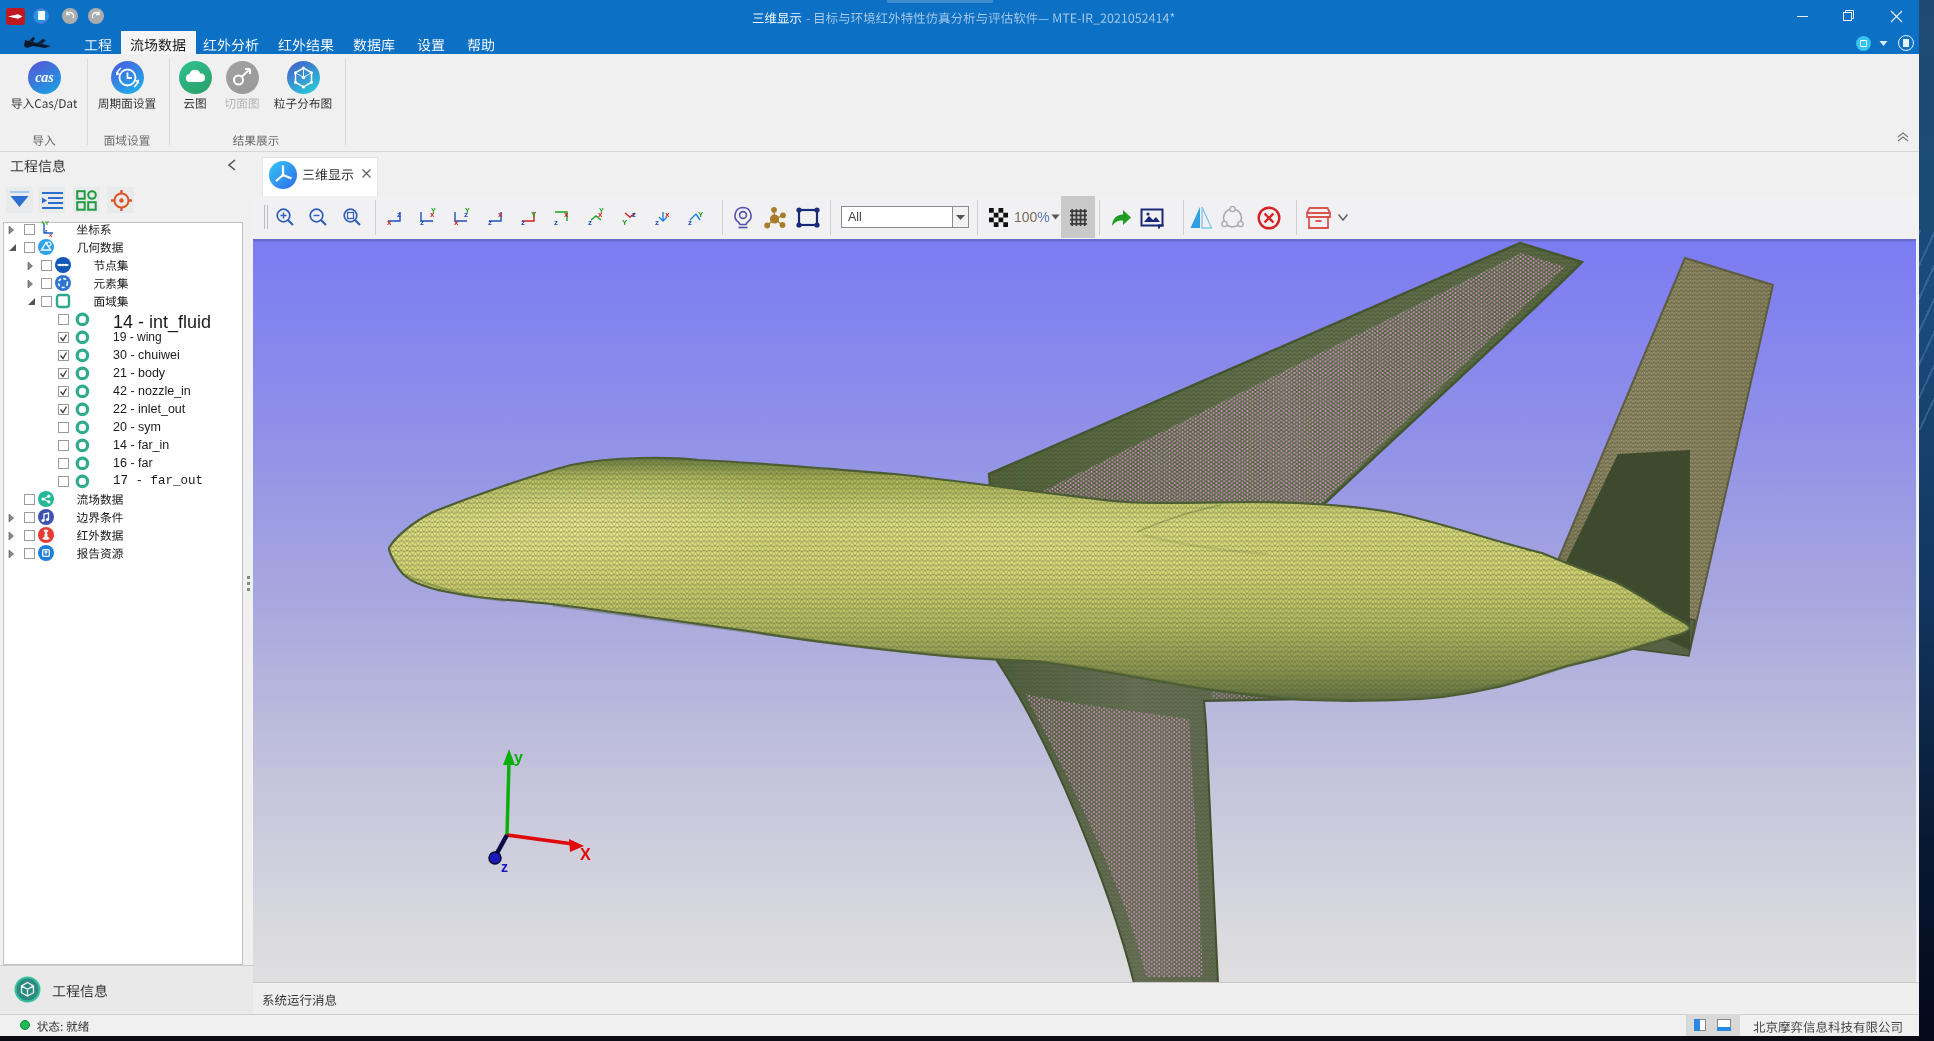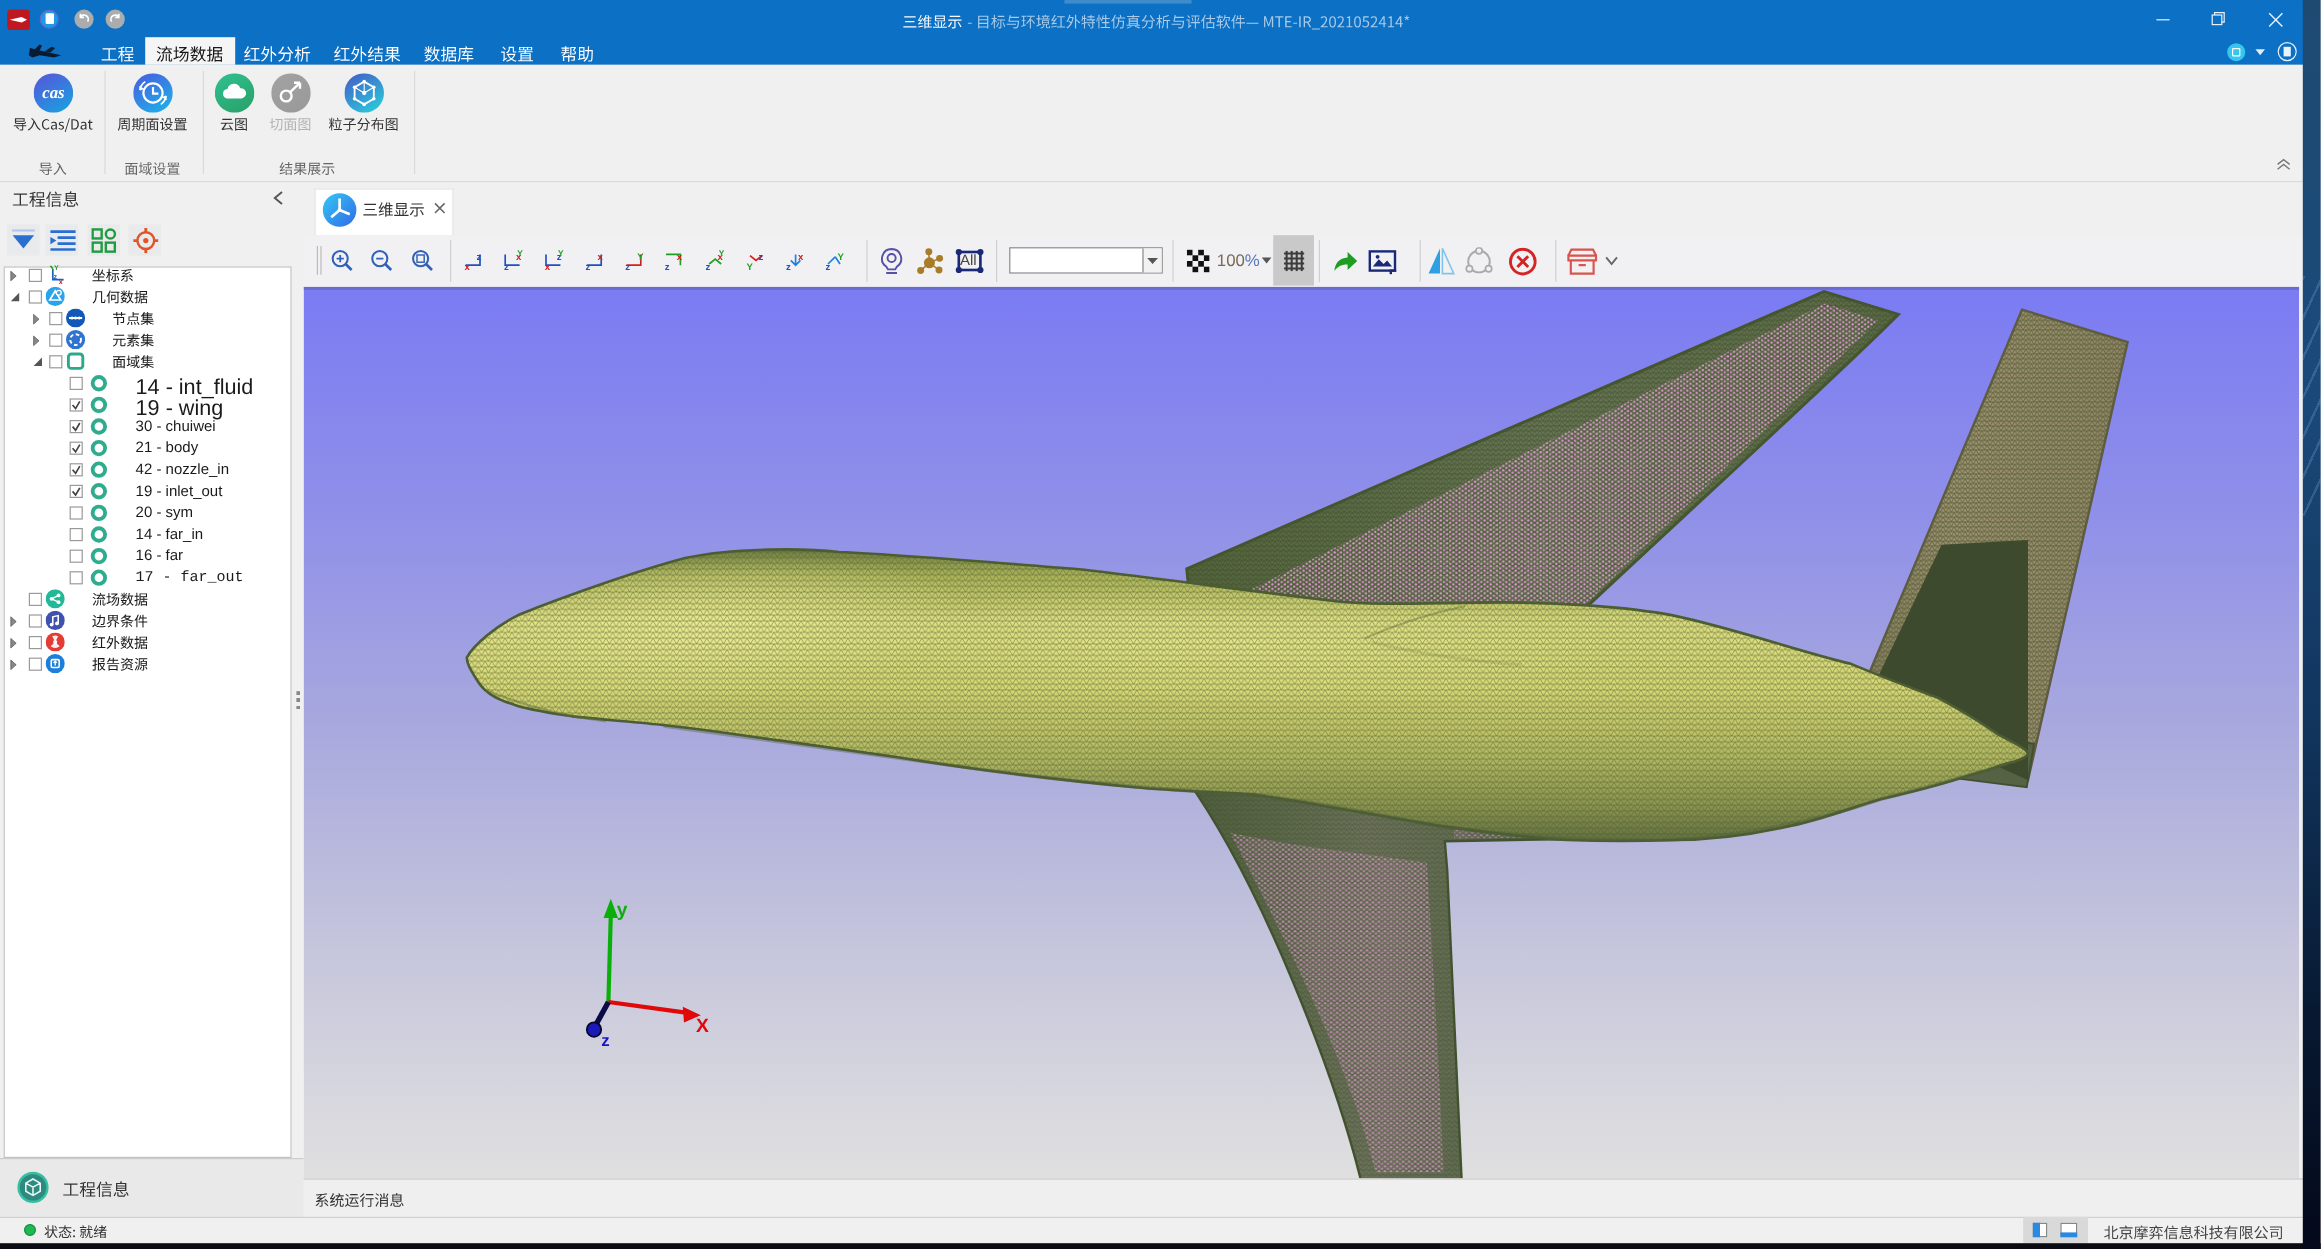--- a/index.html
+++ b/index.html
@@ -501,7 +501,7 @@
 <svg class="abs" style="left:955px;top:214px" width="11" height="8" viewBox="0 0 11 8">
       <path d="M1 1l4.5 5L10 1z" fill="#555"></path>
     </svg>
-<div class="abs" style="left:800px;top:210px;font-size:12.5px;color:#444;font-family:'Liberation Sans',sans-serif">All</div>
+<div class="abs" style="left:848px;top:210px;font-size:12.5px;color:#444;font-family:'Liberation Sans',sans-serif">All</div>
 <svg class="abs" style="left:989px;top:208px" width="19" height="19" viewBox="0 0 19 19">
       <rect x="0.00" y="0.00" width="4.75" height="4.75" fill="#111"></rect>
       <rect x="0.00" y="9.50" width="4.75" height="4.75" fill="#111"></rect>

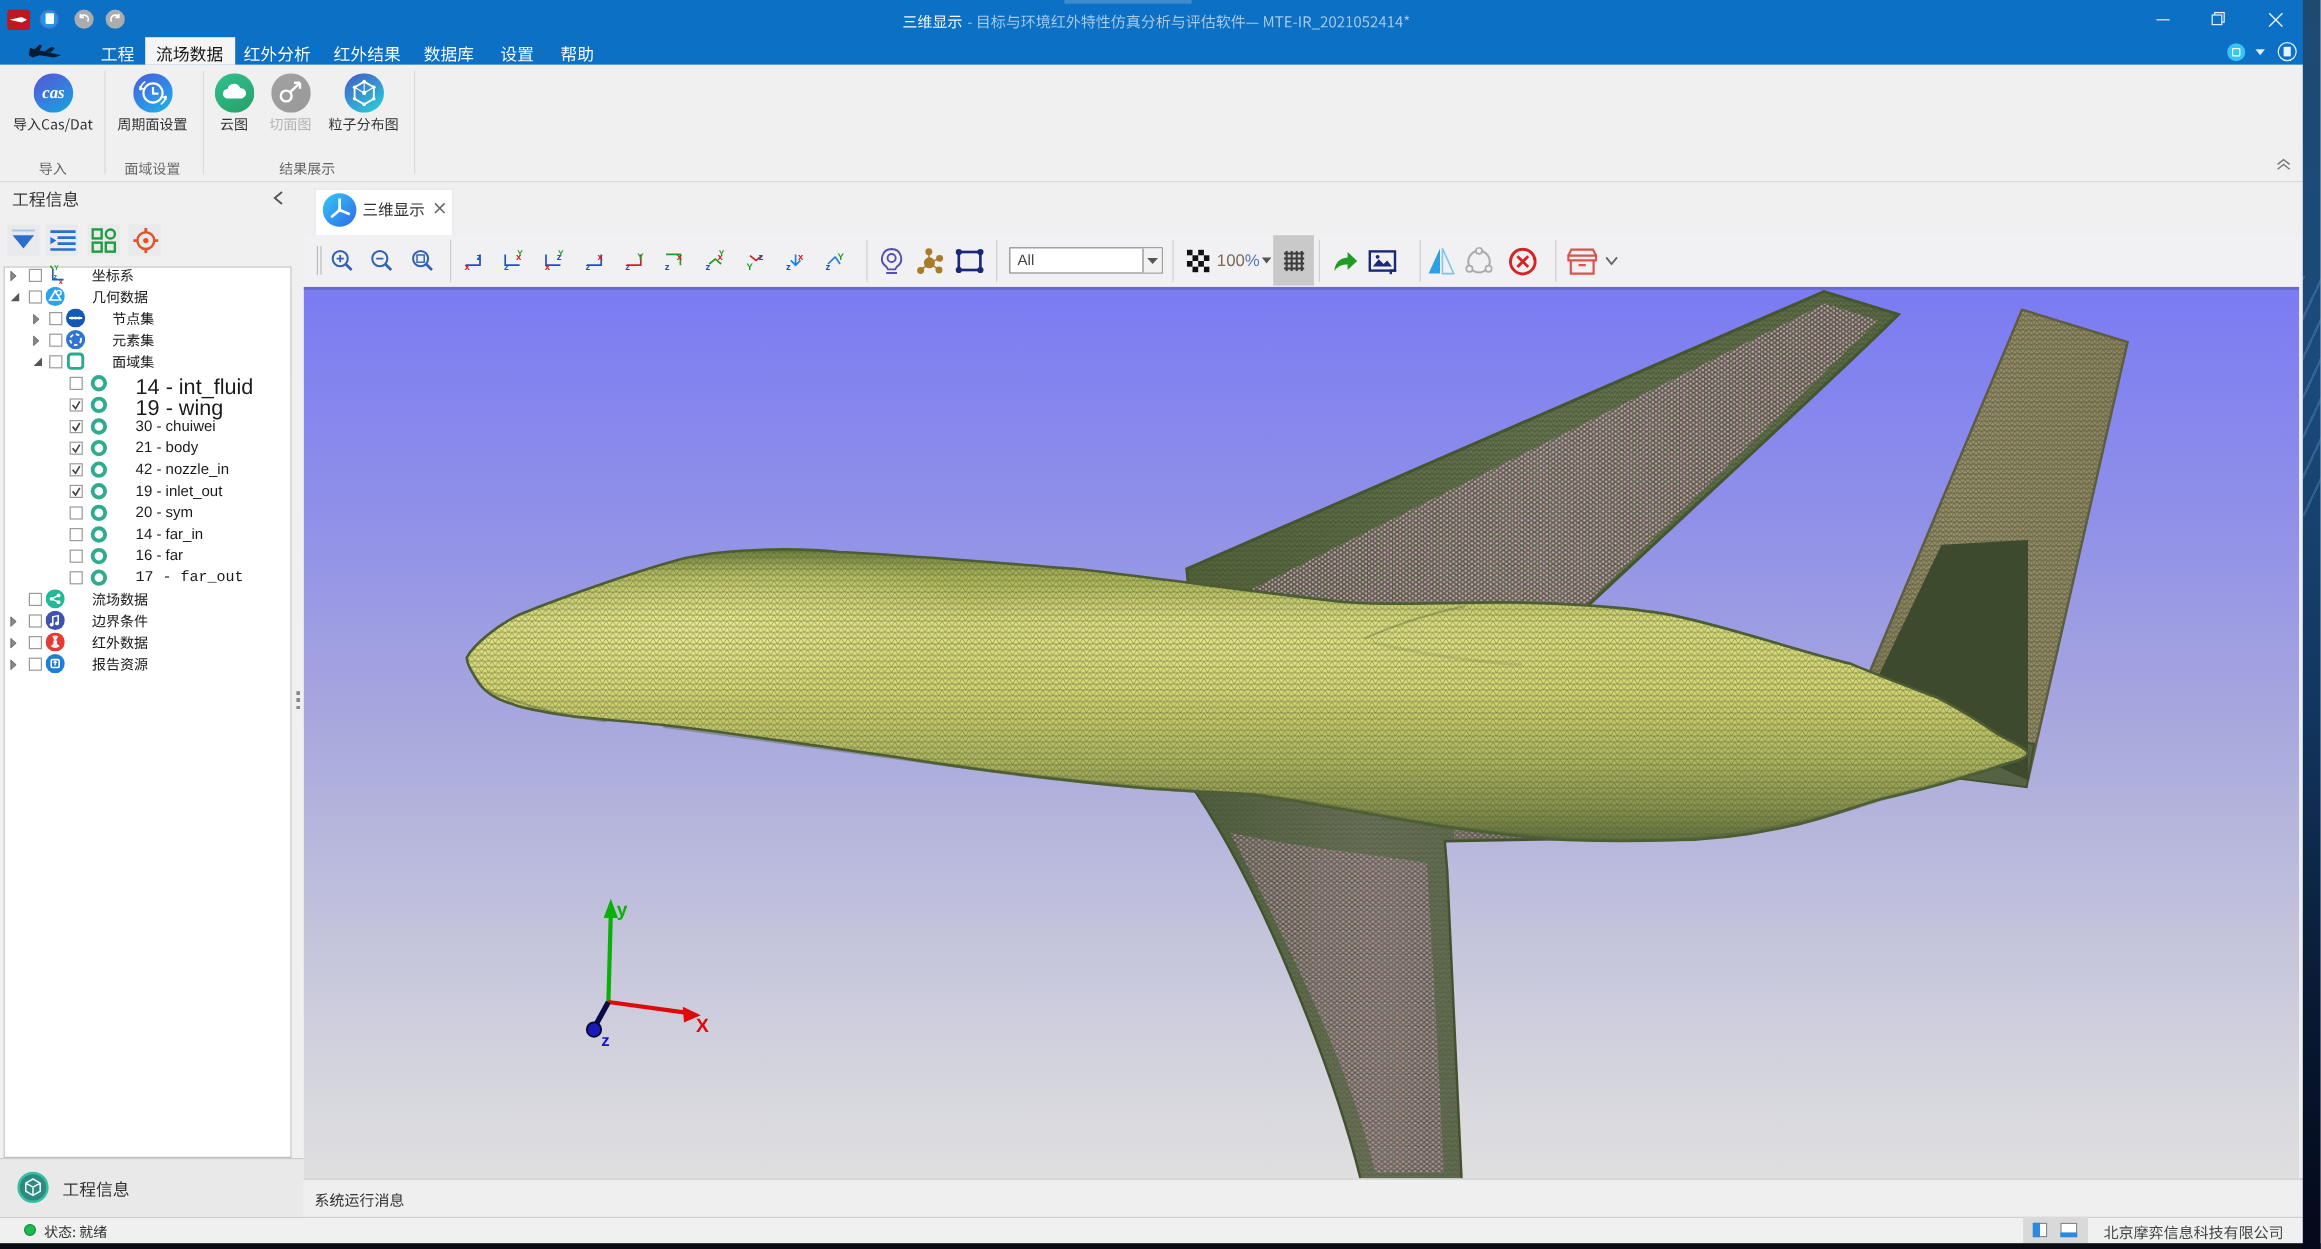--- a/index.html
+++ b/index.html
@@ -269,7 +269,7 @@
 <svg class="abs" style="left:73.6px;top:328.6px" width="16.8px" height="16.8px">
       <circle cx="8.4" cy="8.4" r="5.2" stroke="#2fab8e" stroke-width="3.2" fill="#fff"></circle>
     </svg>
-<div class="abs" style="left:113px;top:329.5px;font-size:18px;color:#1a1a1a;font-family:'Liberation Sans',sans-serif">19 - wing</div>
+<div class="abs" style="left:113px;top:329.5px;font-size:12px;color:#1a1a1a;font-family:'Liberation Sans',sans-serif">19 - wing</div>
 <div class="abs" style="left:58px;top:349.5px;width:11px;height:11px;background:#fff;border:1px solid #9a9a9a"></div>
     <svg class="abs" style="left:59px;top:350.5px" width="9" height="9" viewBox="0 0 9 9">
       <path d="M1.5 4.5l2.5 3 3.5-6" stroke="#444" stroke-width="1.4" fill="none"></path>

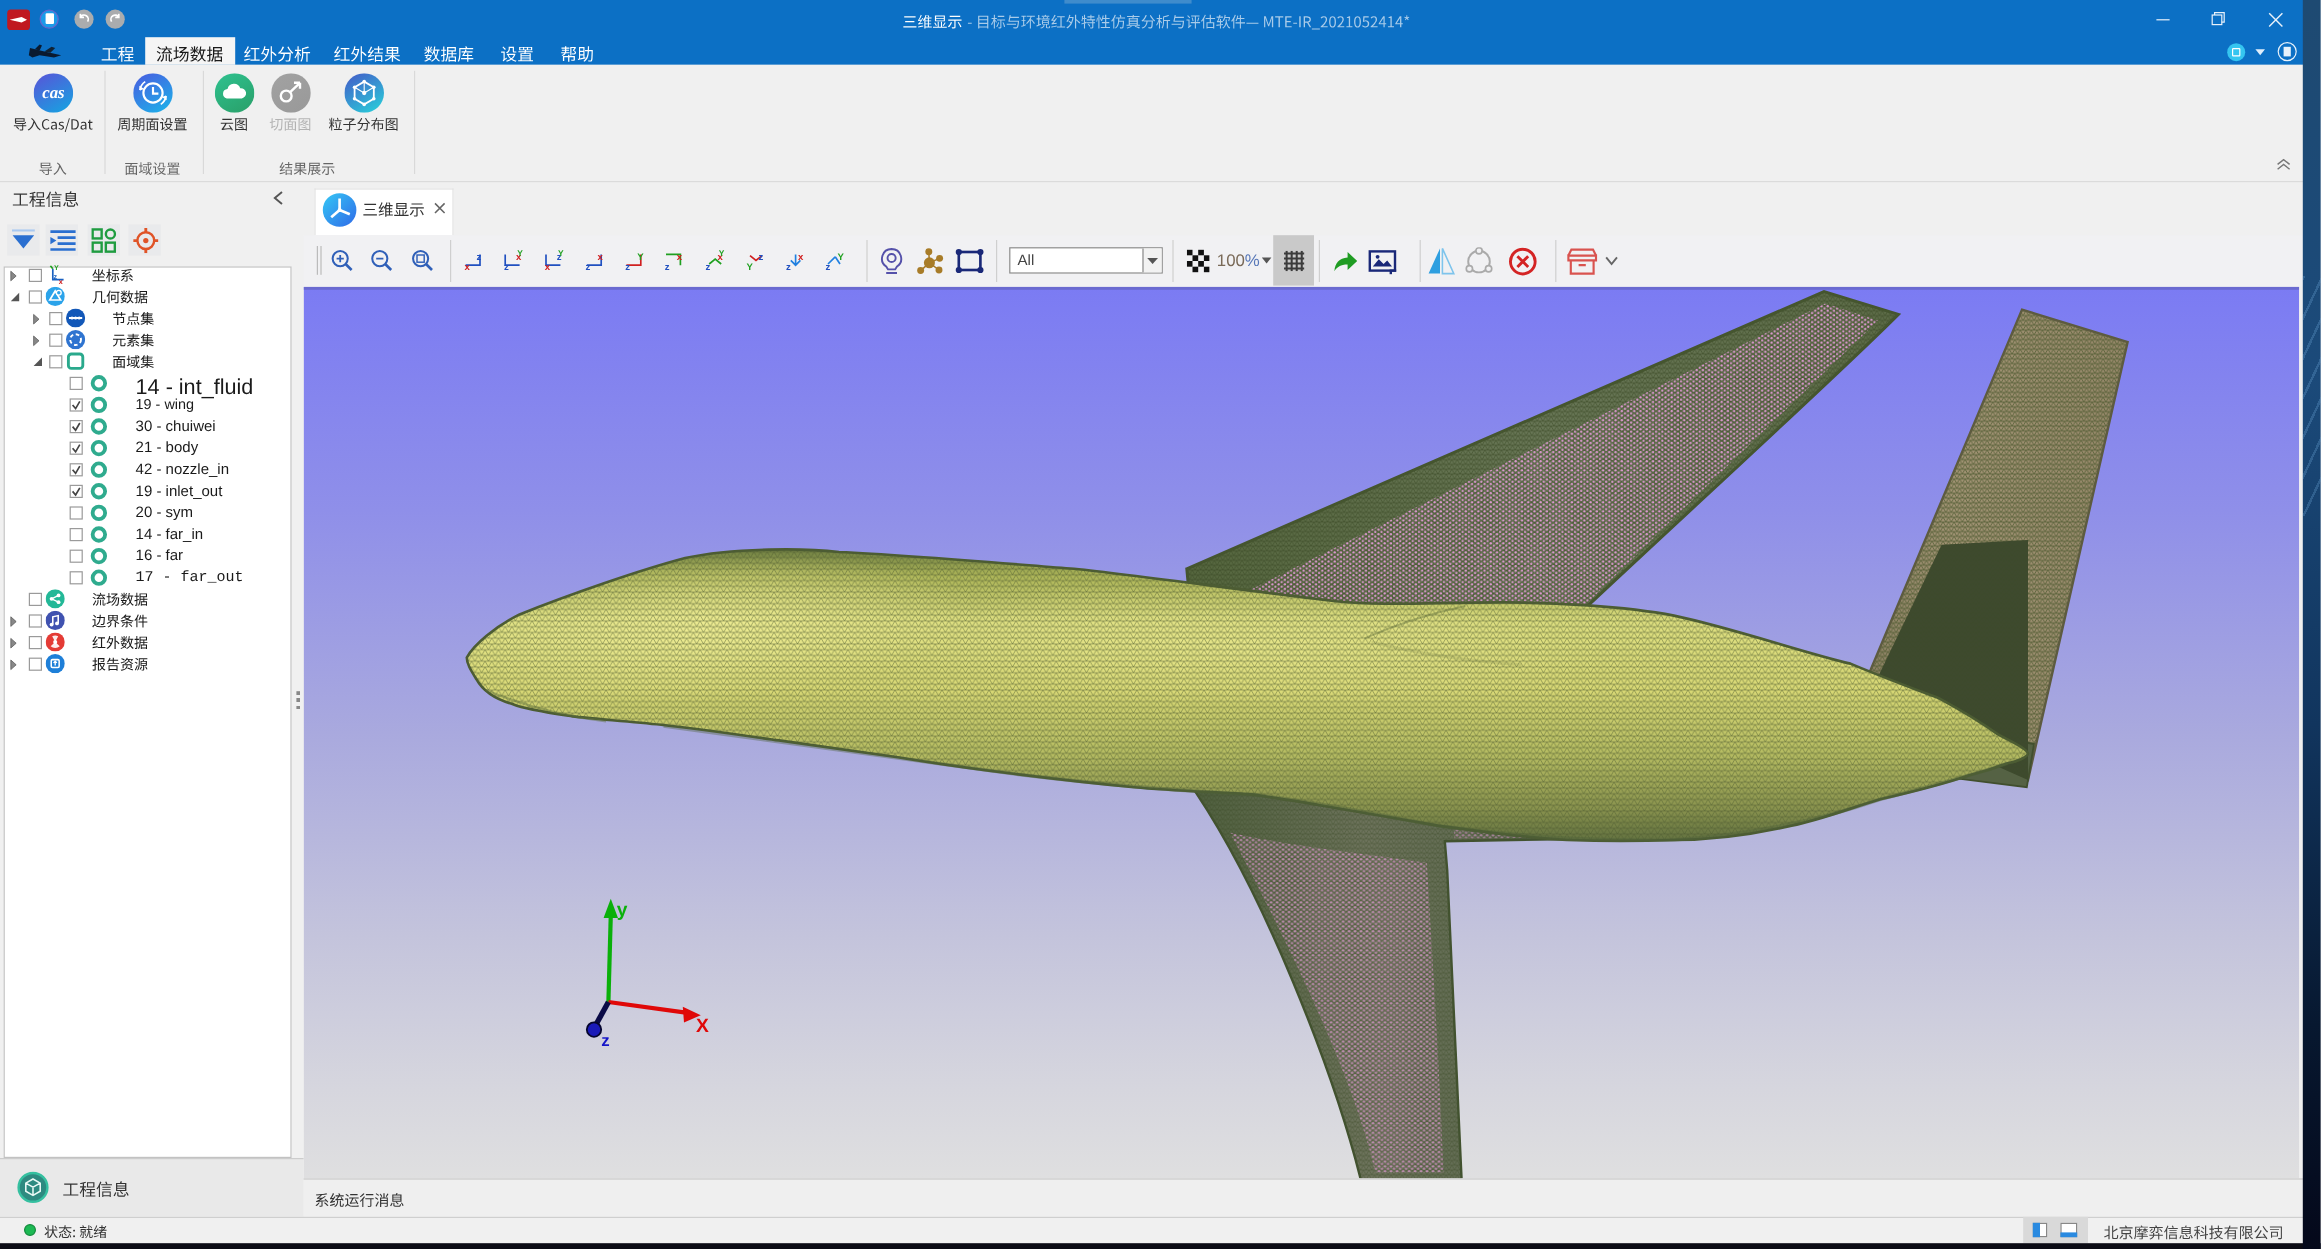--- a/index.html
+++ b/index.html
@@ -301,7 +301,7 @@
 <svg class="abs" style="left:73.6px;top:400.6px" width="16.8px" height="16.8px">
       <circle cx="8.4" cy="8.4" r="5.2" stroke="#2fab8e" stroke-width="3.2" fill="#fff"></circle>
     </svg>
-<div class="abs" style="left:113px;top:401.5px;font-size:12.5px;color:#1a1a1a;font-family:'Liberation Sans',sans-serif">19 - inlet_out</div>
+<div class="abs" style="left:113px;top:401.5px;font-size:12.5px;color:#1a1a1a;font-family:'Liberation Sans',sans-serif">22 - inlet_out</div>
 <div class="abs" style="left:58px;top:421.5px;width:11px;height:11px;background:#fff;border:1px solid #9a9a9a"></div>
 <svg class="abs" style="left:73.6px;top:418.6px" width="16.8px" height="16.8px">
       <circle cx="8.4" cy="8.4" r="5.2" stroke="#2fab8e" stroke-width="3.2" fill="#fff"></circle>

